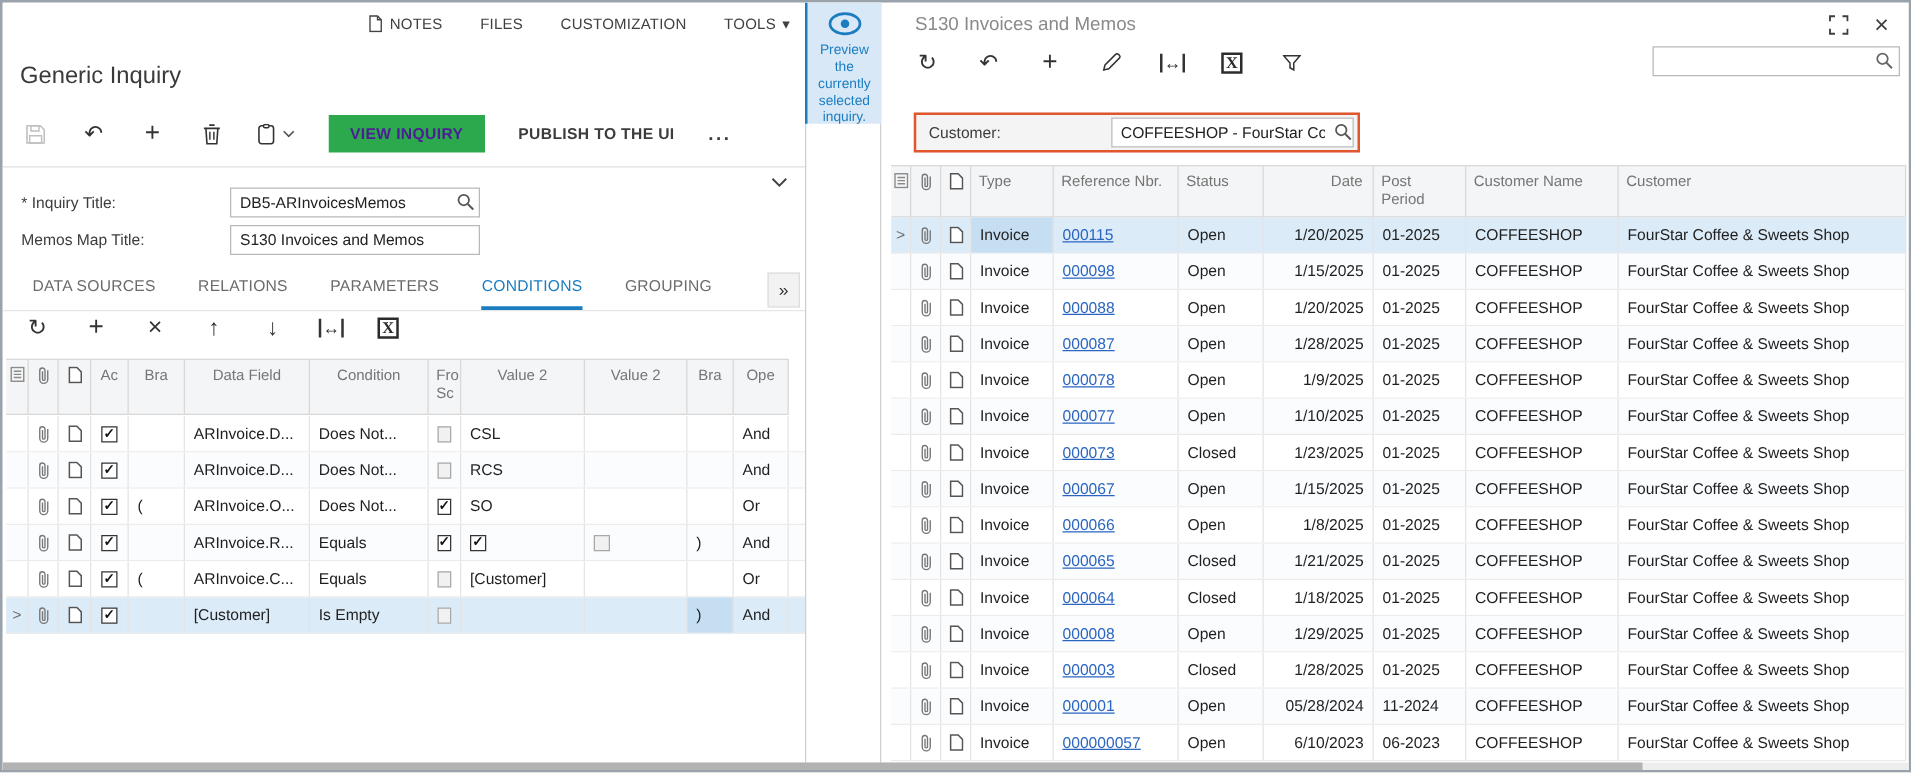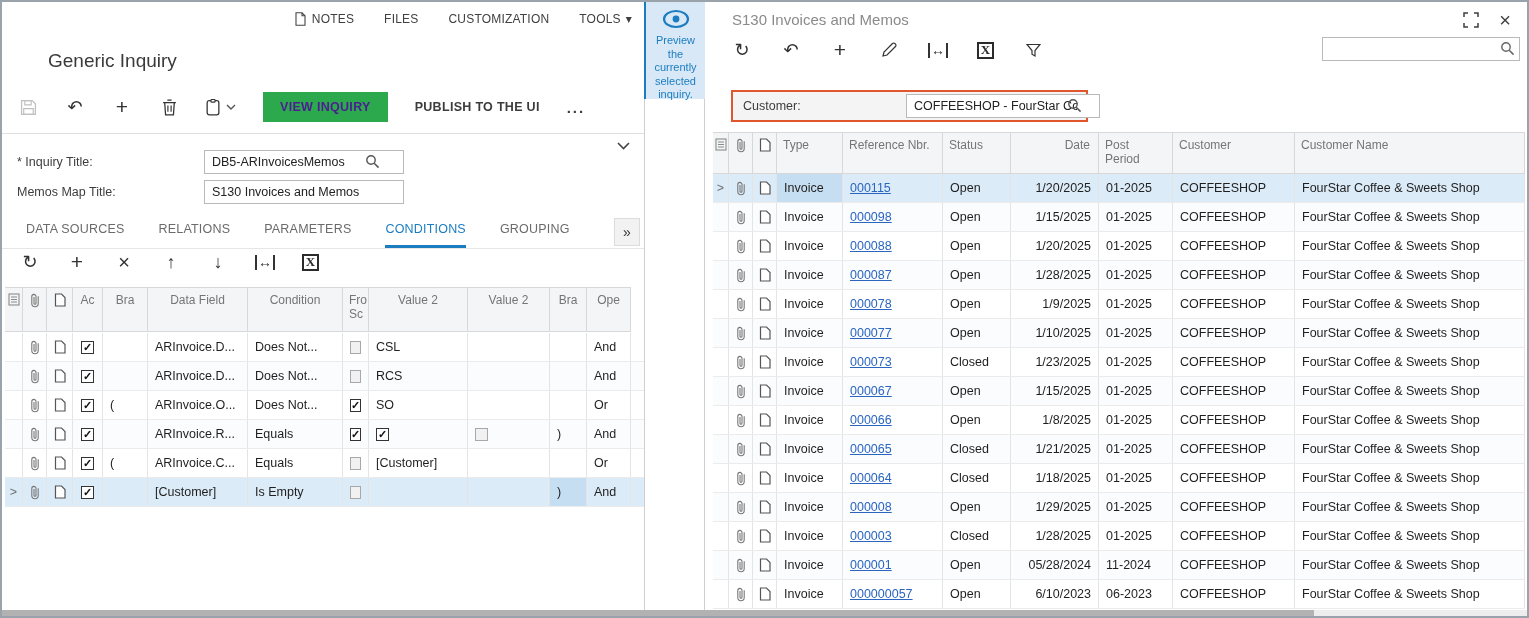--- a/index.html
+++ b/index.html
@@ -16,7 +16,7 @@
   .topnav{position:absolute; top:10px; right:12px; display:flex; gap:30px; align-items:center;
     font-size:12px; color:#404040; letter-spacing:.2px;}
   .topnav .nav-item{display:flex; align-items:flex-start; gap:5px; cursor:pointer;}
-  .gi-title{position:absolute; top:48px; left:14px; font-size:19px; font-weight:400; color:#3a3a3a;margin-left:32px;}
+  .gi-title{position:absolute; top:48px; left:14px; font-size:19px; font-weight:400; color:#3a3a3a;}
   .actionbar{position:absolute; top:90px; left:16px; display:flex; align-items:center; gap:27px;}
   .tbicon{width:20px;height:20px; display:inline-flex; align-items:center; justify-content:center;
     color:#333; font-size:18px; cursor:pointer;}

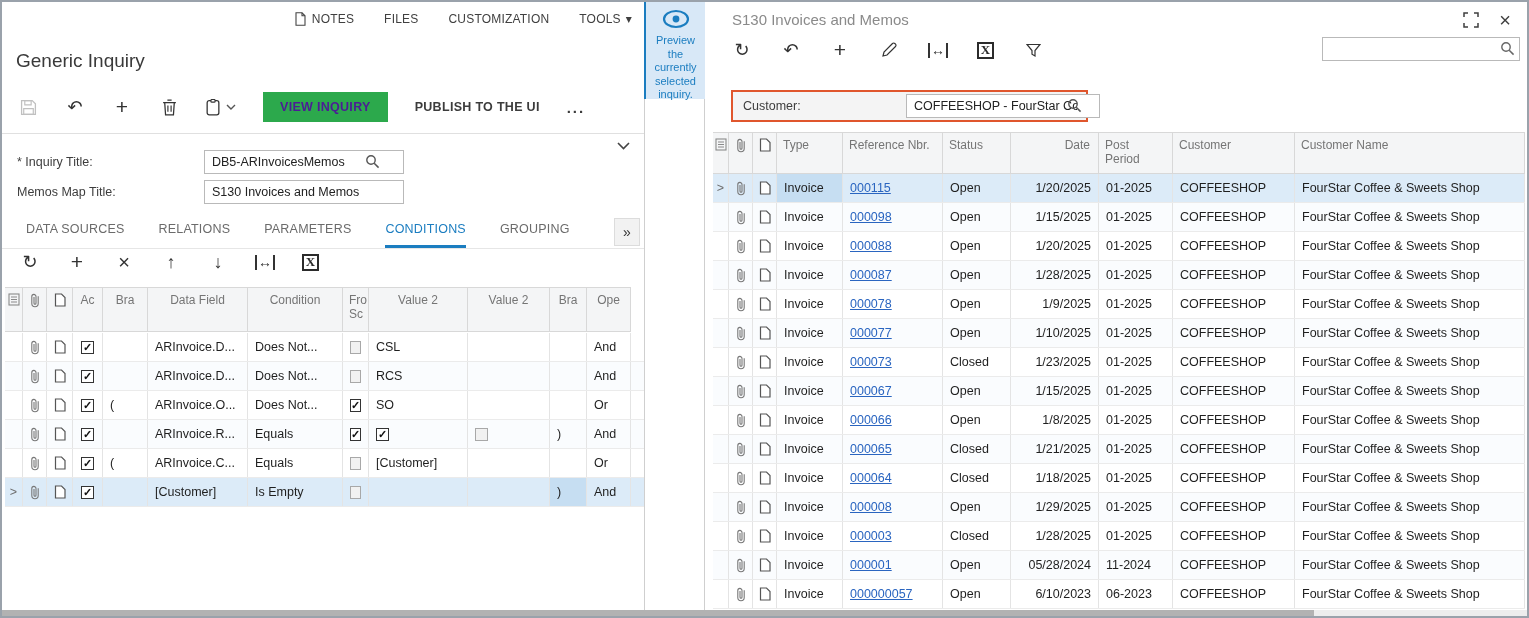--- a/index.html
+++ b/index.html
@@ -32,7 +32,7 @@
   .form-row .flabel{width:167px; font-size:12.5px; color:#3d3d3d;}
   .lookup{position:relative; width:200px;}
   .lookup input{width:200px; height:24px; border:1px solid #b9b9b9; font-family:inherit;
-    font-size:12.5px; padding:0 22px 0 7px; color:#222;margin-left:20px;}
+    font-size:12.5px; padding:0 22px 0 7px; color:#222;}
   .lookup.no-icon input{padding-right:7px;}
   .lookup .mag{position:absolute; right:4px; top:4px;}
   .collapse-chevron{position:absolute; top:8px; right:14px; color:#444; cursor:pointer;}

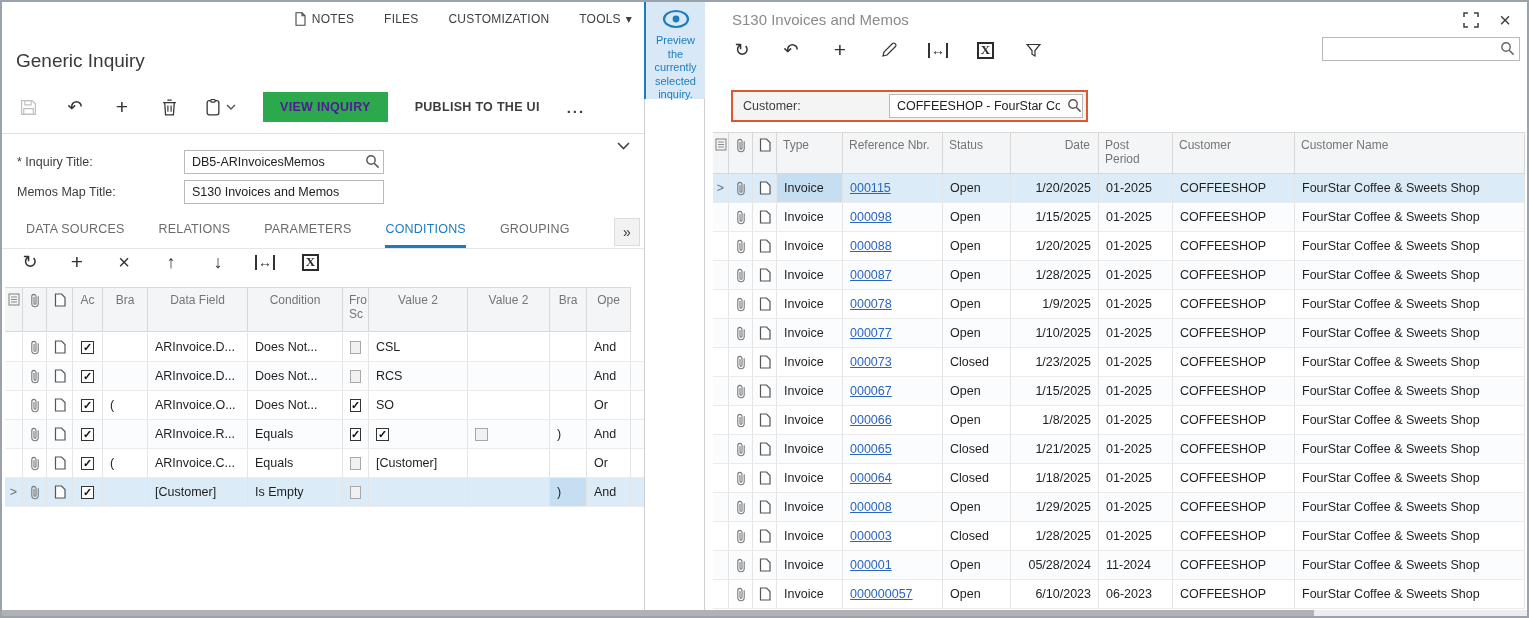--- a/index.html
+++ b/index.html
@@ -489,8 +489,8 @@
         <div class="hc ">Status</div>
         <div class="hc right">Date</div>
         <div class="hc ">Post Period</div>
+        <div class="hc ">Customer Name</div>
         <div class="hc ">Customer</div>
-        <div class="hc ">Customer Name</div>
       </div>
     <div class="rgrid-rows" id="rgrid-rows">
         <div class="rcols grow sel">

